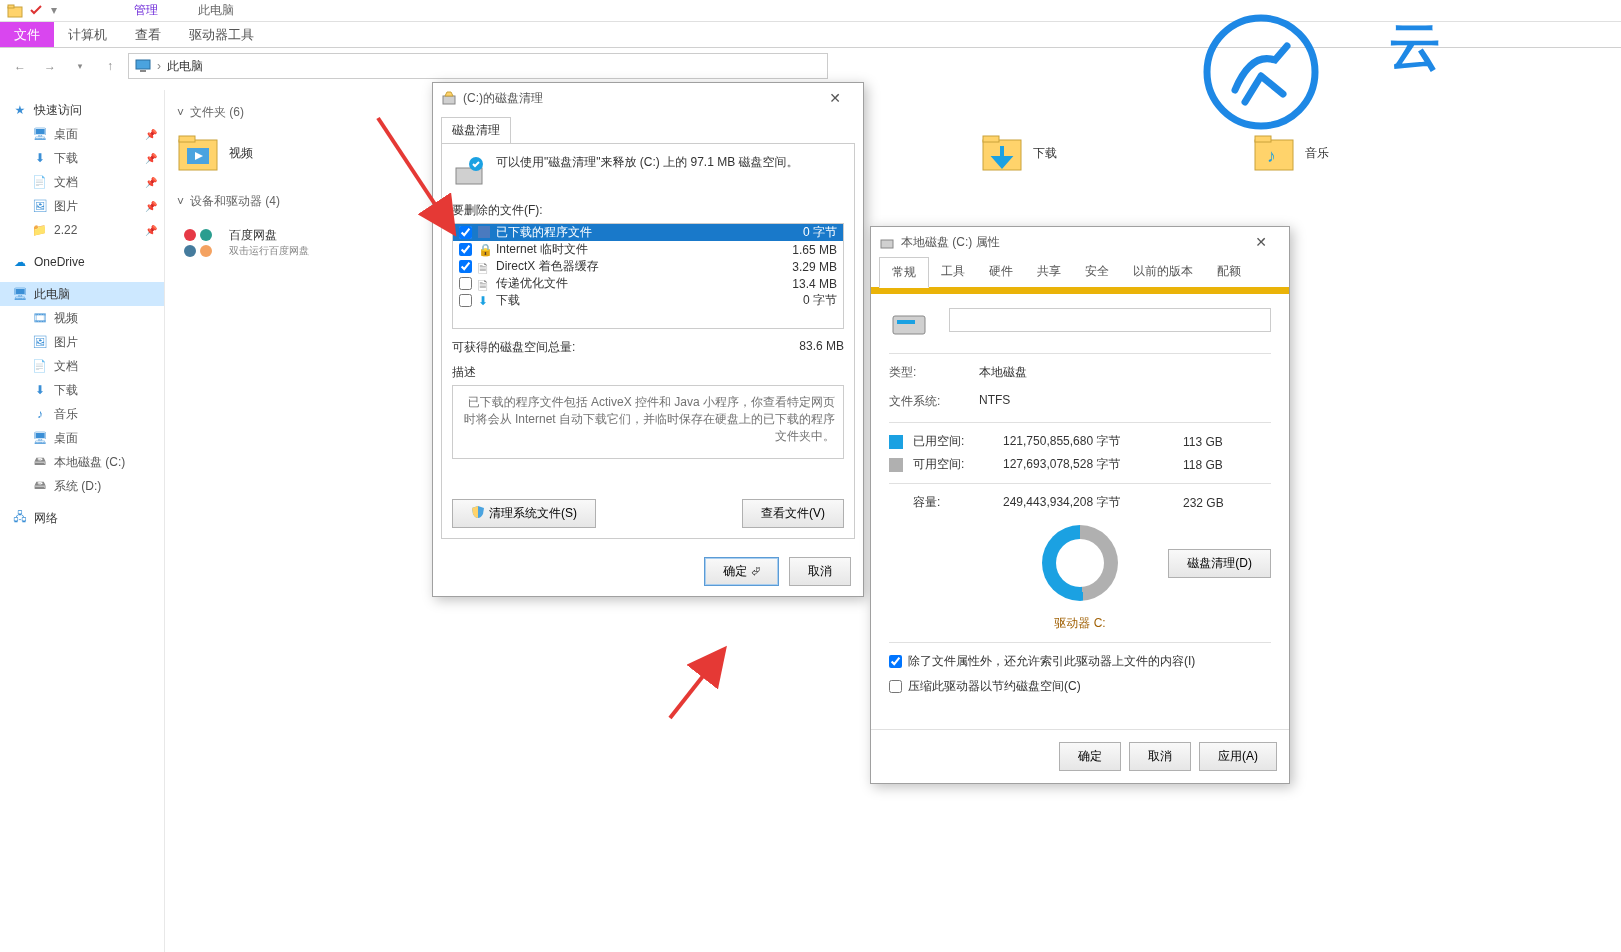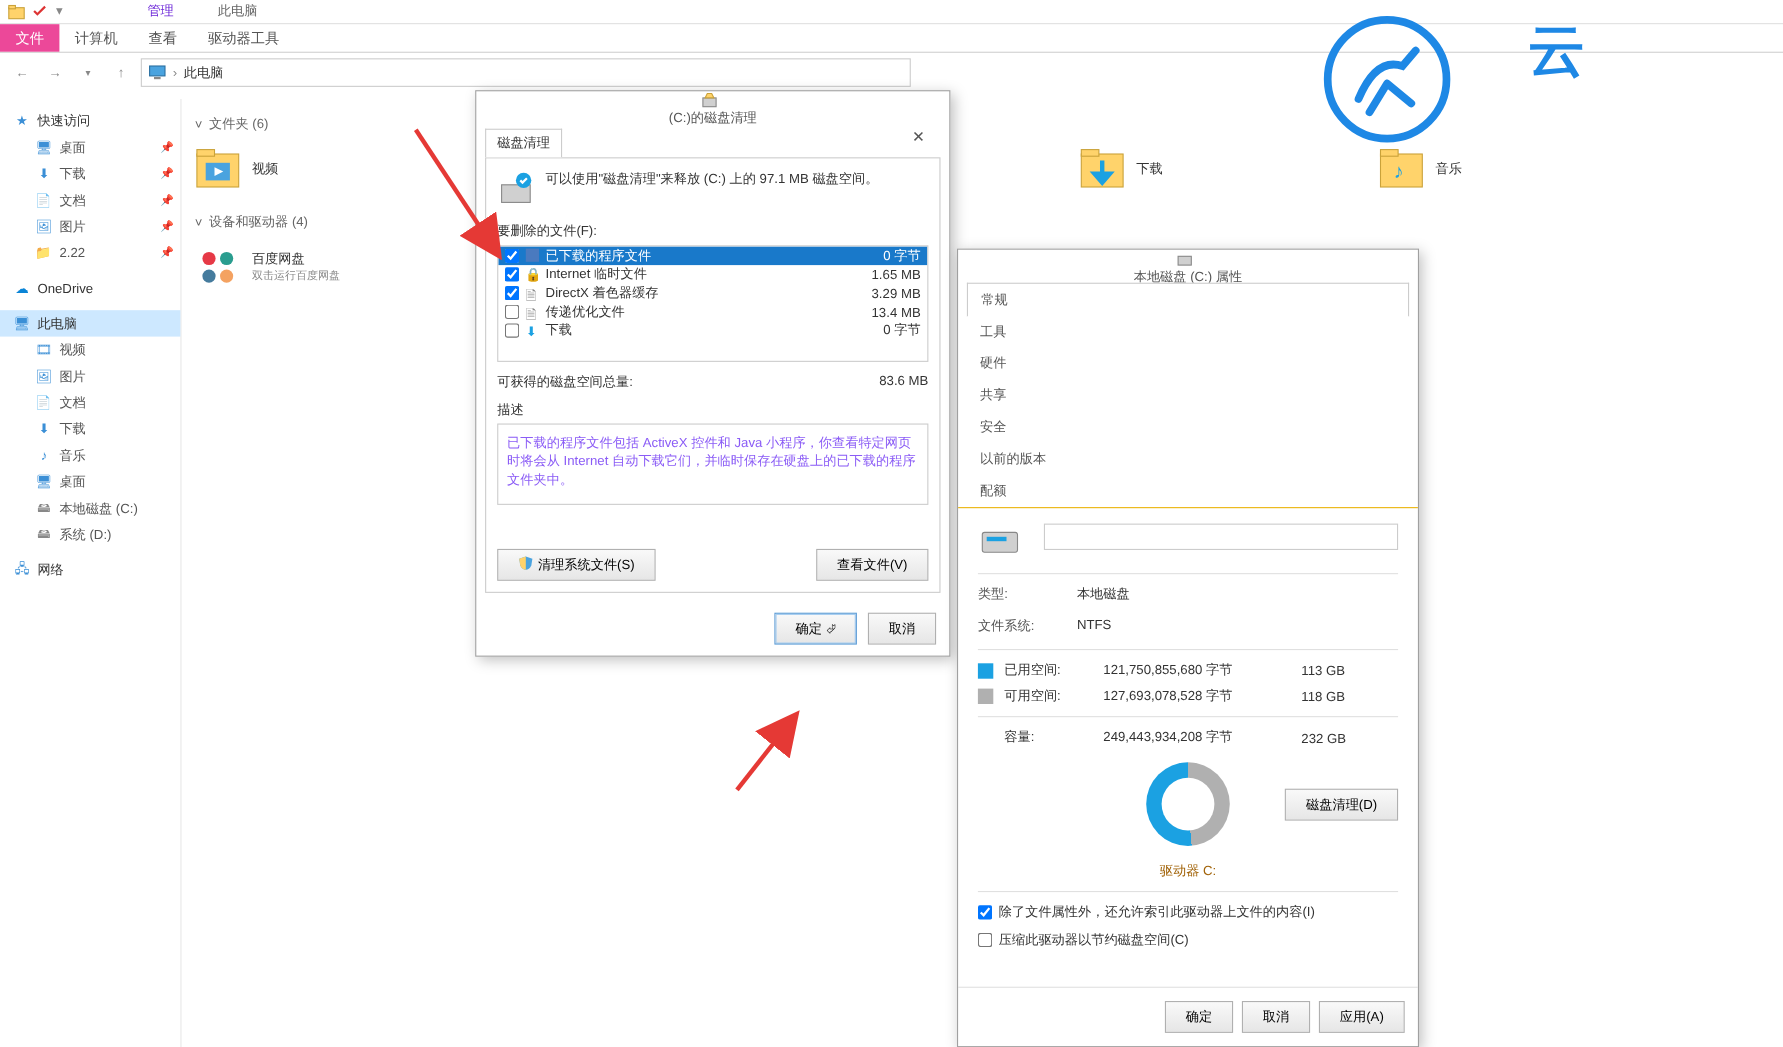--- a/index.html
+++ b/index.html
@@ -9,7 +9,7 @@
 .titlebar { height: 22px; display: flex; align-items: center; background: #fff; border-bottom: 1px solid #e0e0e0; padding: 0 4px; }
 .titlebar .qat-icon { width: 16px; height: 16px; margin: 0 3px; }
 .ribbon-tab { padding: 4px 14px; font-size: 13px; color: #555; background: #f9f9f9; }
-.ribbon-tab.file { background: #ec4899; color: #fff; }
+.ribbon-tab.file { background: #d946ef; color: #fff; }
 .ribbon-subrow { display: flex; height: 26px; border-bottom: 1px solid #d0d0d0; }
 .ribbon-subtab { padding: 4px 14px; font-size: 13px; color: #555; }
 

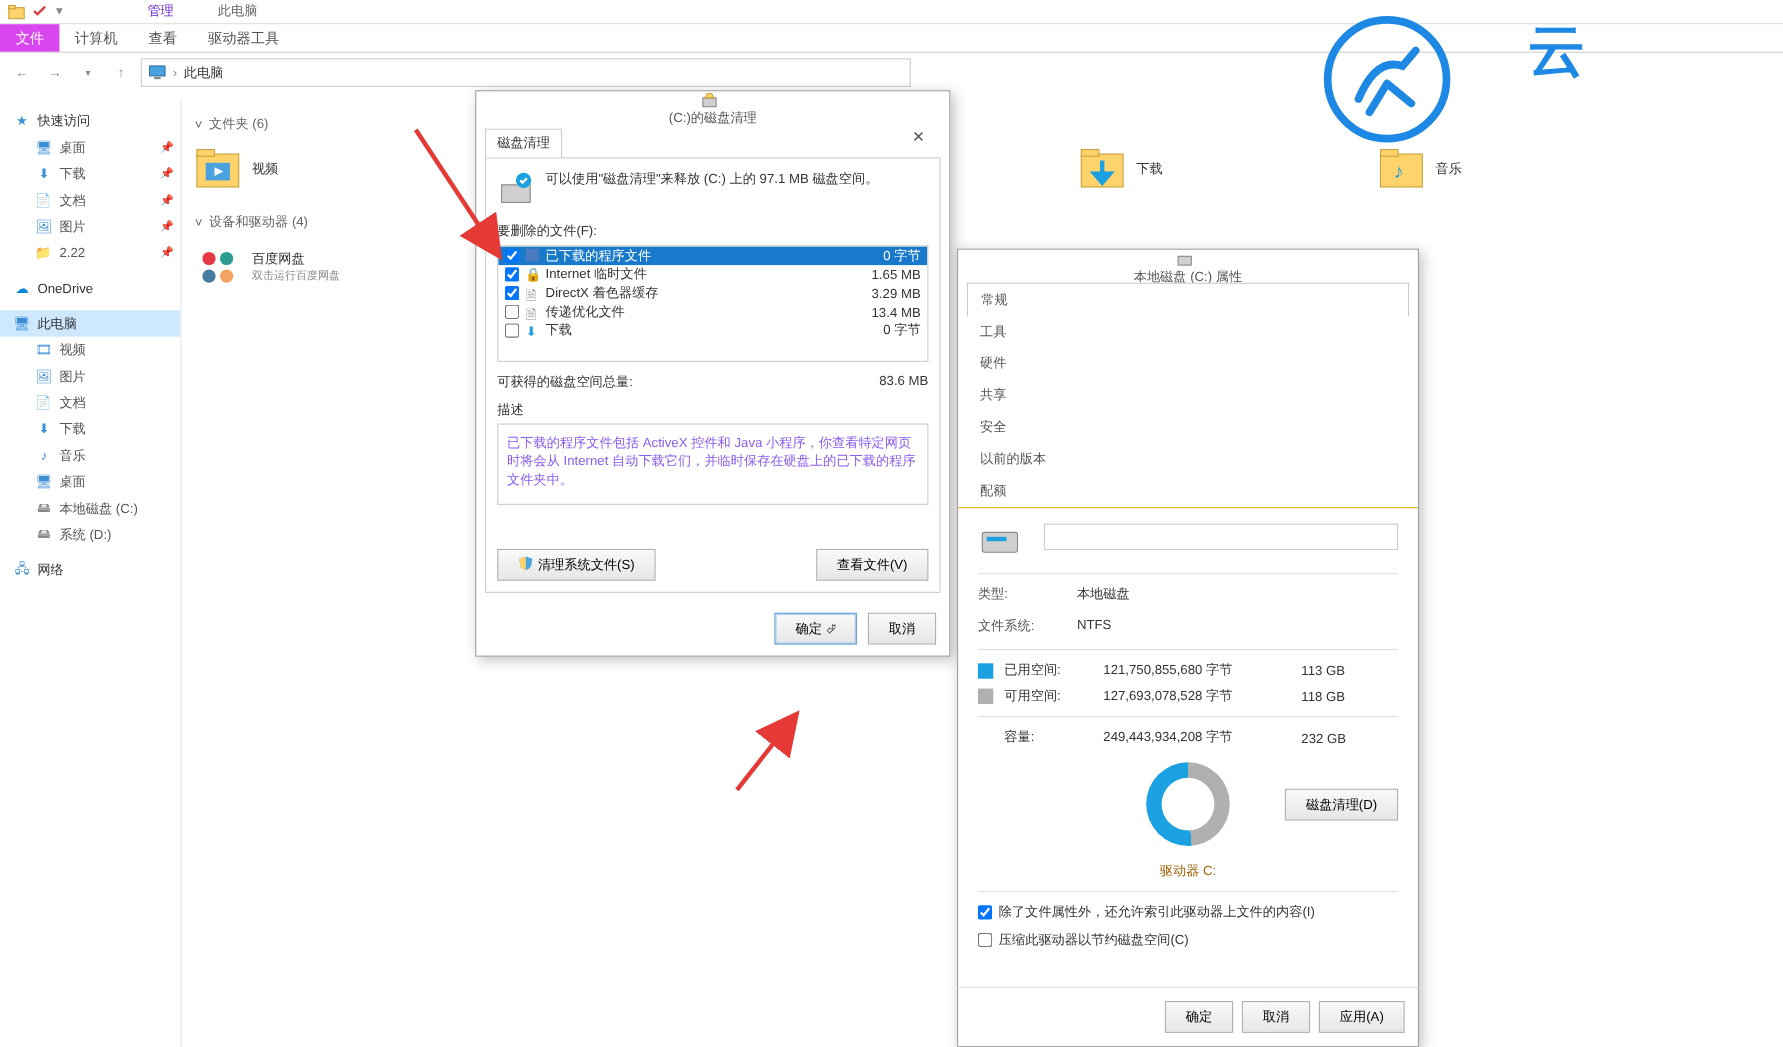--- a/index.html
+++ b/index.html
@@ -43,7 +43,7 @@
 
 
 .dialog { position: absolute; background: #fff; border: 1px solid #a0a0a0; box-shadow: 3px 3px 12px rgba(0,0,0,0.25); }
-.dialog-title { height: 30px; display: flex; align-items: center; padding: 0 8px; color: #555; font-size: 12px; flex-direction: column; }
+.dialog-title { height: 30px; display: flex; align-items: center; padding: 0 8px; color: #555; font-size: 12px; }
 .dialog-title .dt-icon { width: 16px; height: 16px; margin-right: 6px; }
 .dialog-close { margin-left: auto; width: 40px; text-align: center; font-size: 14px; color: #555; }
 

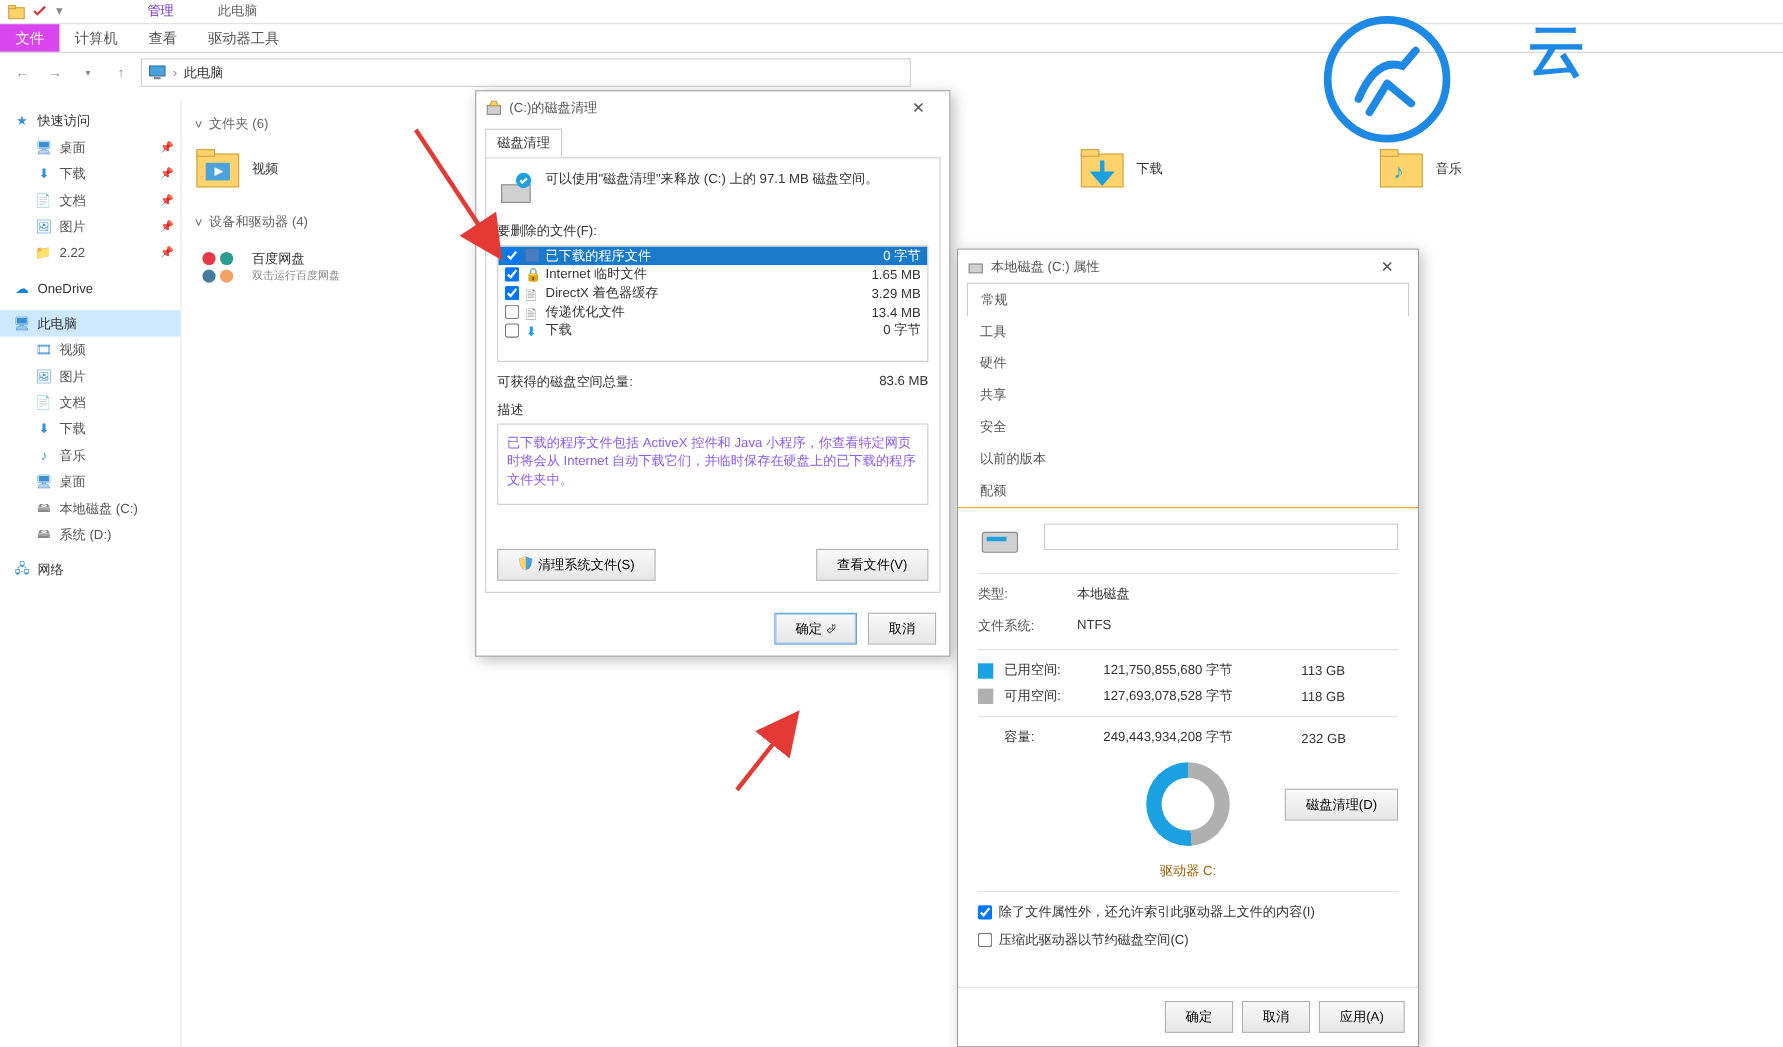--- a/index.html
+++ b/index.html
@@ -70,7 +70,7 @@
 .btn.default { border: 1px solid #5b9bd5; box-shadow: inset 0 0 0 1px #a8cef0; }
 
 .prop-dialog { left: 870px; top: 226px; width: 420px; }
-.prop-tabs { display: flex; border-bottom: 1px solid #eab308; padding: 0 8px; flex-direction: column; }
+.prop-tabs { display: flex; border-bottom: 7px solid #eab308; padding: 0 8px; }
 .prop-tab { padding: 6px 12px; color: #555; }
 .prop-tab.active { border: 1px solid #ccc; border-bottom: 1px solid #fff; margin-bottom: -1px; background: #fff; }
 .prop-body { padding: 14px 18px; }

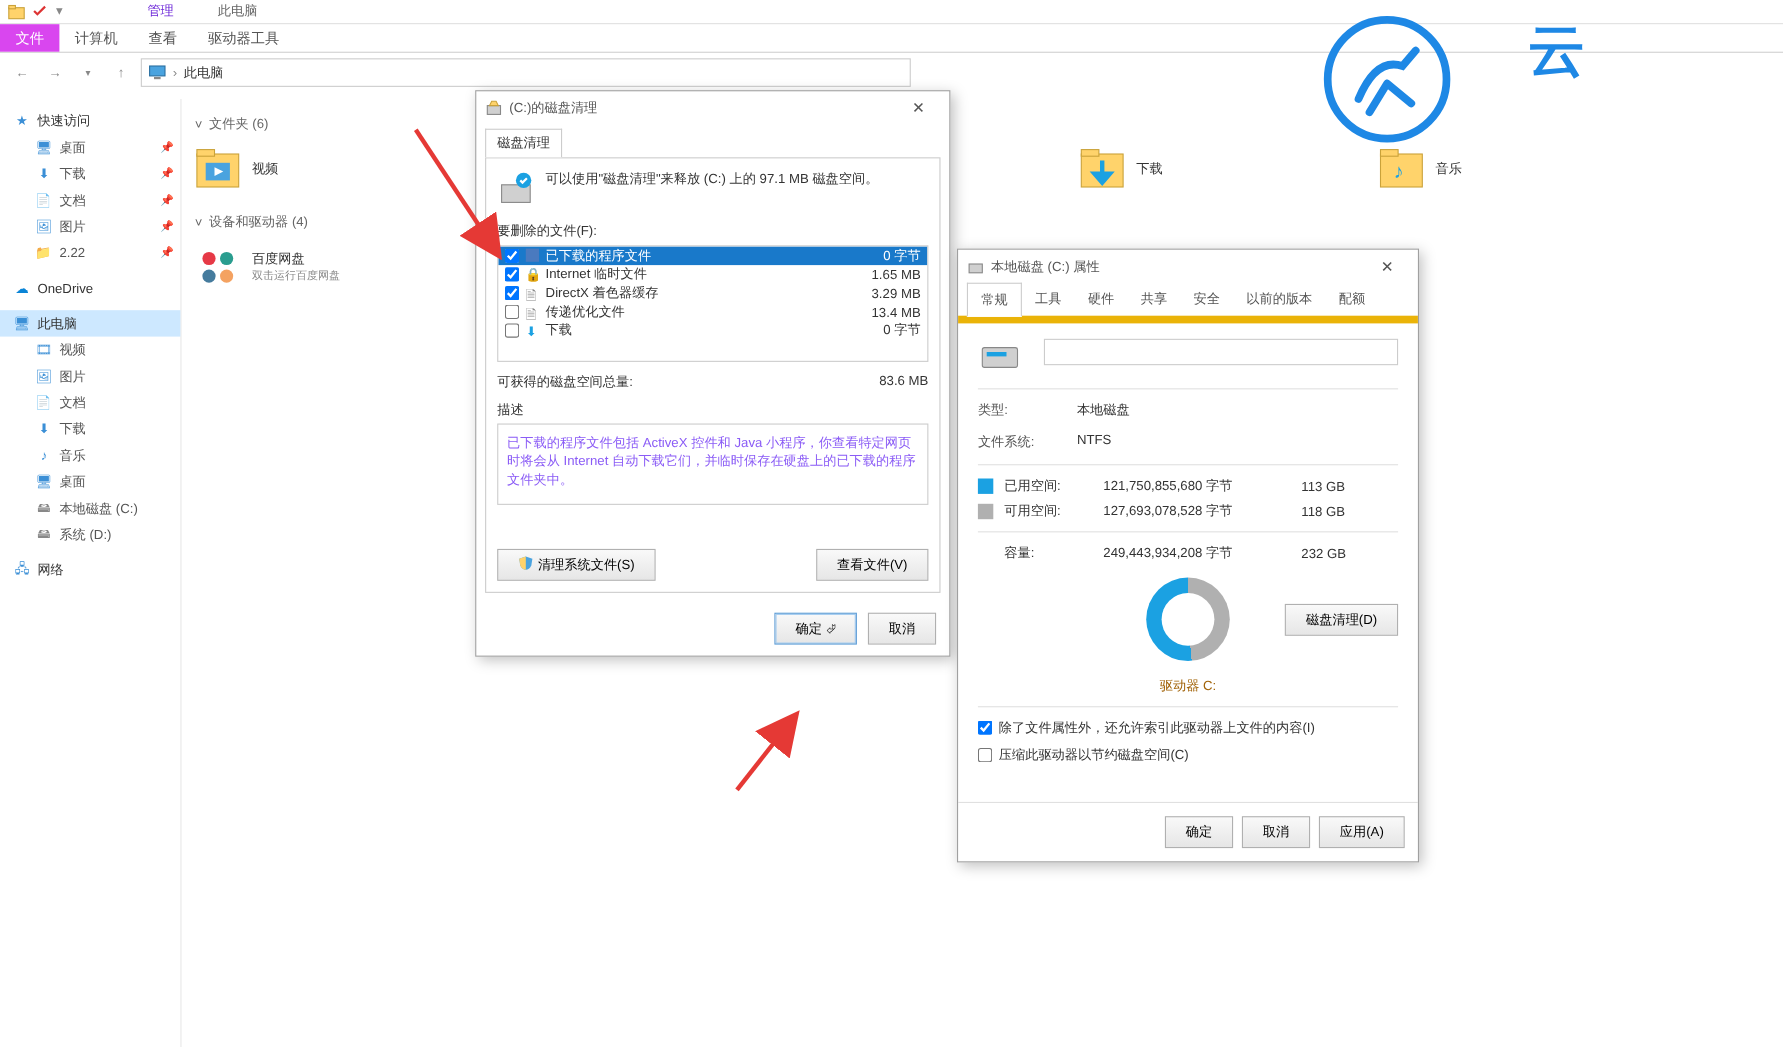--- a/index.html
+++ b/index.html
@@ -63,7 +63,7 @@
 .dc-total { display: flex; margin-top: 10px; }
 .dc-total-val { margin-left: auto; }
 .dc-desc-label { margin-top: 8px; margin-bottom: 4px; }
-.dc-desc-box { border: 1px solid #ccc; padding: 8px; height: 74px; color: #8b5cf6; }
+.dc-desc-box { border: 1px solid #ccc; padding: 8px; height: 74px; color: #737373; text-align: right; }
 .dc-btnrow1 { display: flex; justify-content: space-between; margin-top: 40px; }
 .dc-btnrow2 { display: flex; justify-content: flex-end; gap: 10px; padding: 10px 12px; }
 .btn { border: 1px solid #b0b0b0; background: linear-gradient(#f9f9f9,#e6e6e6); padding: 5px 18px; font-size: 12px; display: inline-flex; align-items: center; gap: 4px; }

